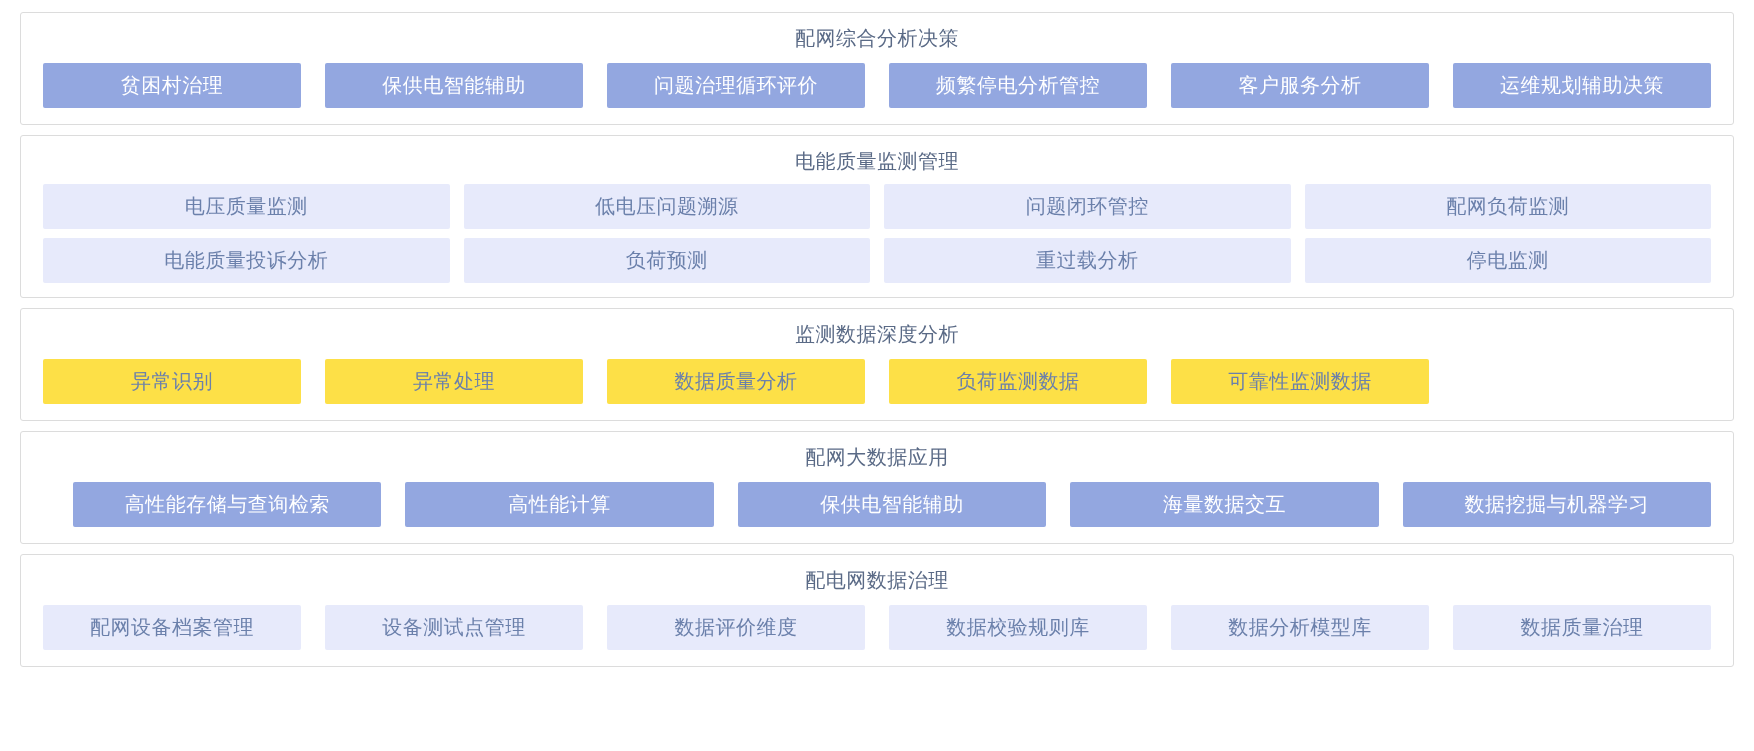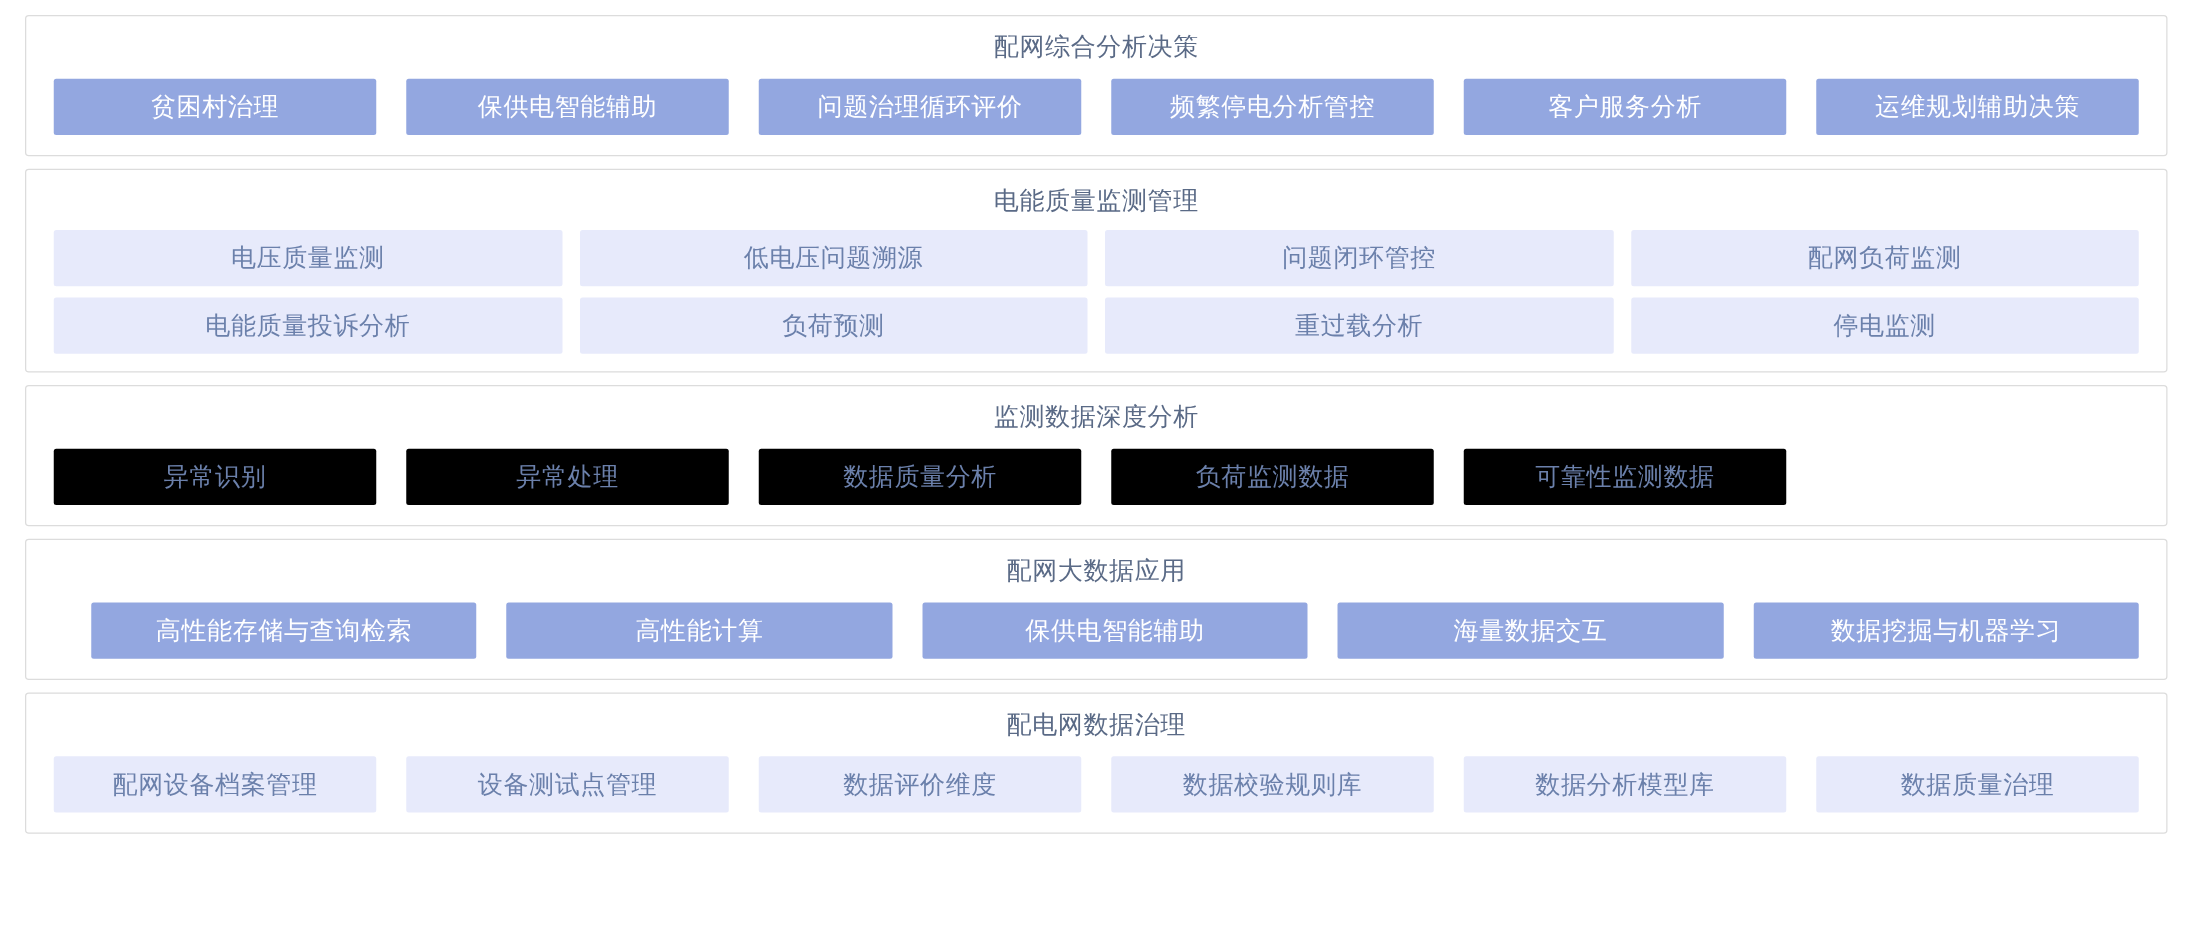--- a/index.html
+++ b/index.html
@@ -66,7 +66,7 @@
     color: #6b80ab;
   }
   .theme-mint .tile {
-    background: #000000;
+    background: #fde047;
     color: #6b80ab;
   }
 

